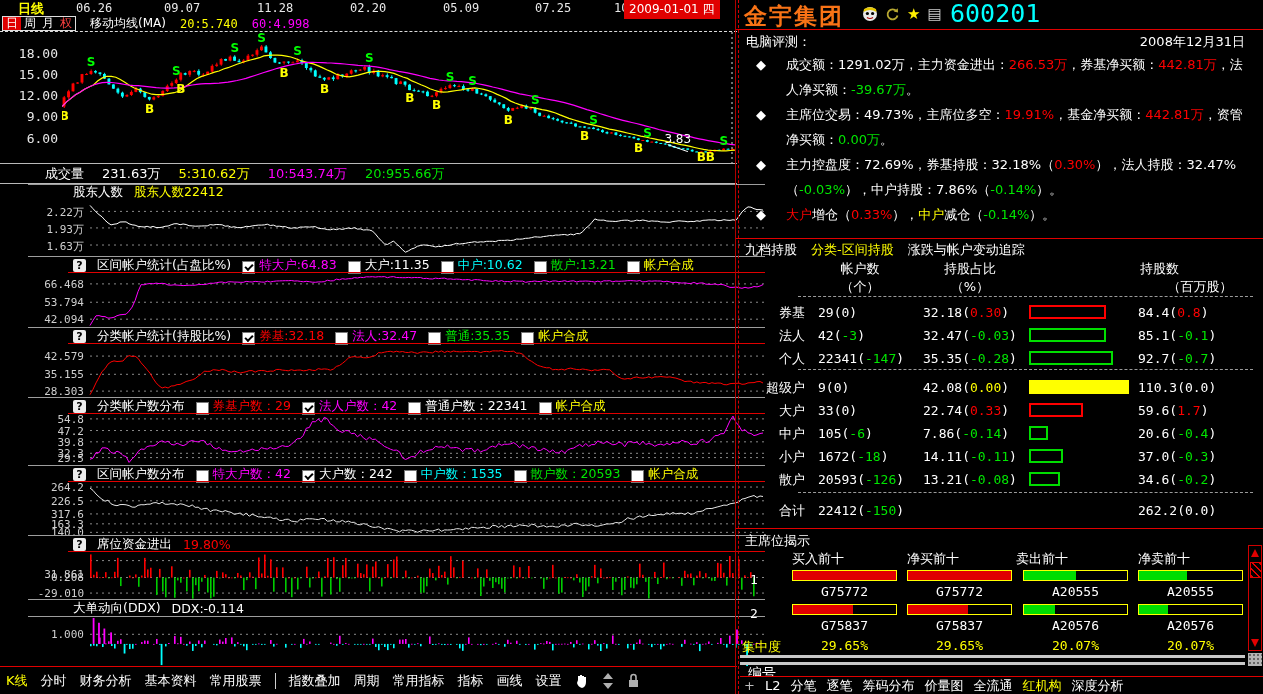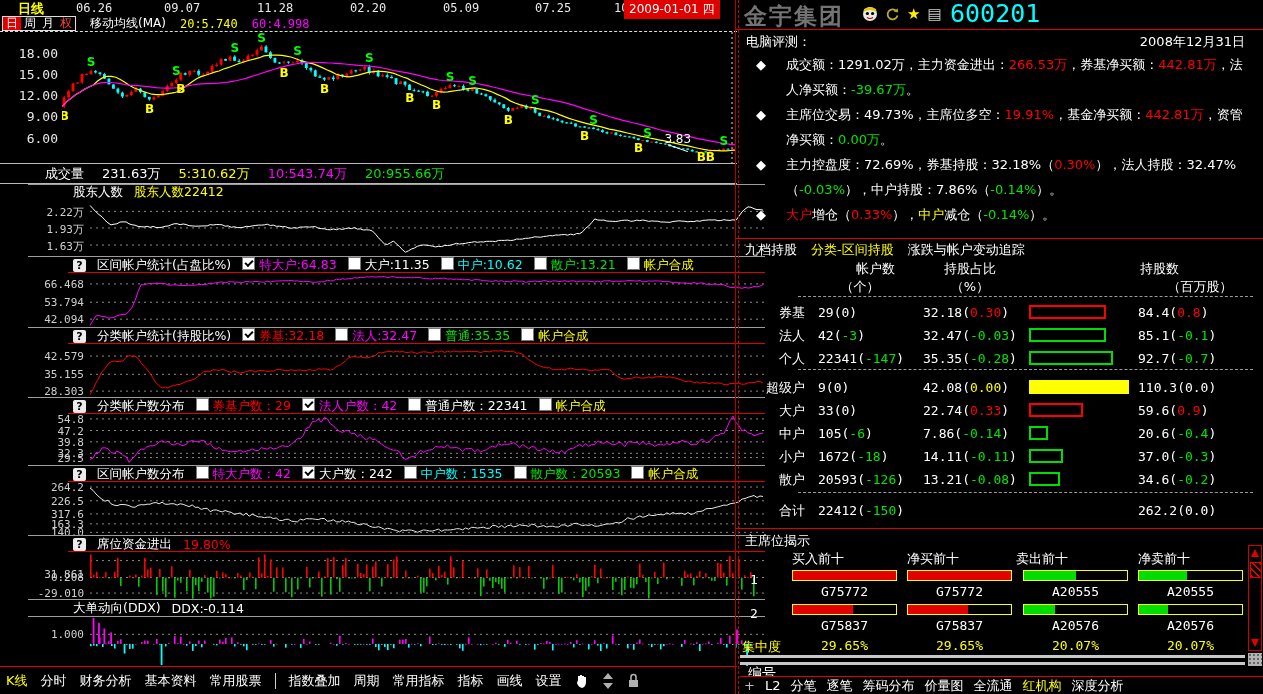--- a/index.html
+++ b/index.html
@@ -44,7 +44,7 @@
 
 #right{position:absolute;left:740px;top:0;width:523px;height:694px;}
 #r-title{position:absolute;left:0;top:0;width:523px;height:30px;white-space:nowrap;}
-#stock-name{position:absolute;left:4px;top:1px;font-size:23px;font-weight:bold;color:#737373;letter-spacing:2px;font-family:"DejaVu Serif",serif;}
+#stock-name{position:absolute;left:4px;top:1px;font-size:23px;font-weight:bold;color:#f97316;letter-spacing:2px;font-family:"DejaVu Serif",serif;}
 #title-icons{position:absolute;left:122px;top:6px;display:flex;gap:7px;align-items:center;font-size:14px;}
 #stock-code{position:absolute;left:210px;top:-1px;font-size:25px;color:#00ffff;font-family:"DejaVu Sans Mono",monospace;}
 .rline{position:absolute;left:-4px;right:0;border-top:1px solid #e00000;}

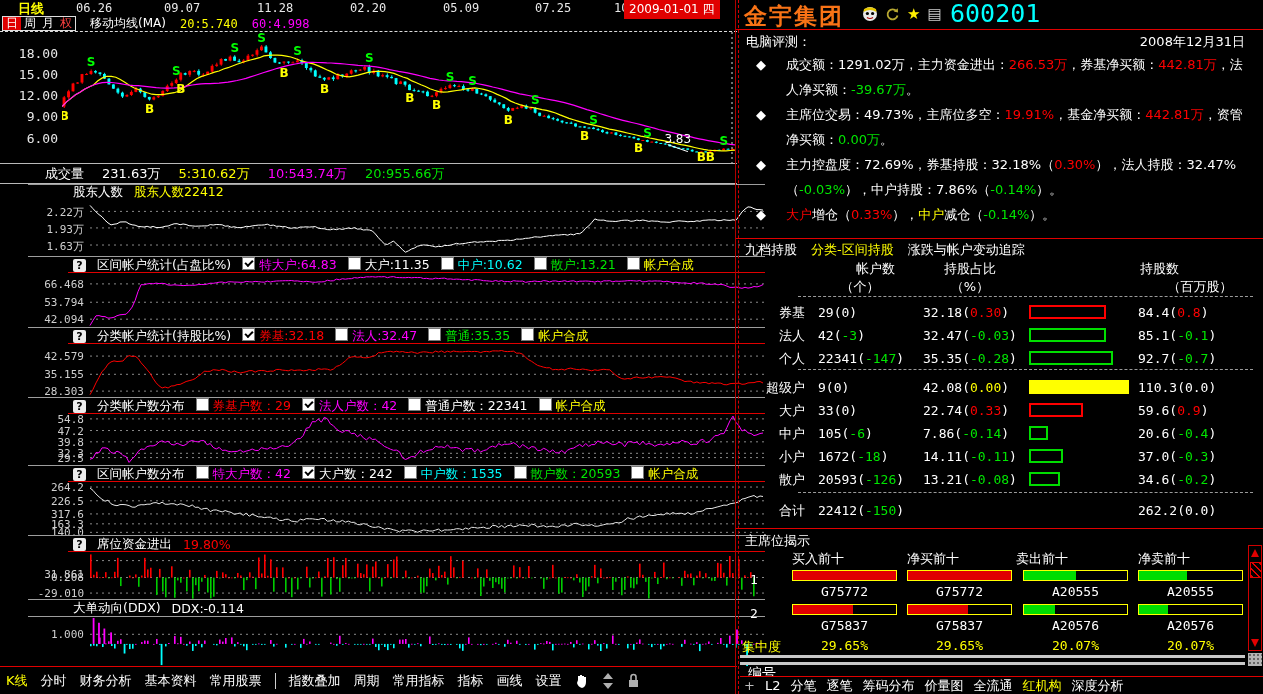--- a/index.html
+++ b/index.html
@@ -28,7 +28,7 @@
 .p-head.red-ul:after{content:"";position:absolute;left:40px;right:0;bottom:0;border-bottom:1px solid #e00000;}
 .p-head.grey-ul:after{content:"";position:absolute;left:0;right:0;bottom:0;border-bottom:1px solid #9d9d9d;}
 .qicon{display:inline-block;width:13px;height:13px;background:#ececec;color:#000;font-weight:bold;font-size:11px;line-height:13px;text-align:center;border-radius:2px;flex:0 0 auto;}
-.leg{display:flex;align-items:flex-start;gap:4px;cursor:default;}
+.leg{display:flex;align-items:flex-end;gap:4px;cursor:default;}
 .cb{position:relative;width:11px;height:11px;background:#fff;border:1px solid #777;flex:0 0 auto;}
 .cb.on:after{content:"";position:absolute;left:2px;top:2px;width:6px;height:3px;border-left:2px solid #000;border-bottom:2px solid #000;transform:rotate(-45deg);}
 .p-chart{position:relative;}

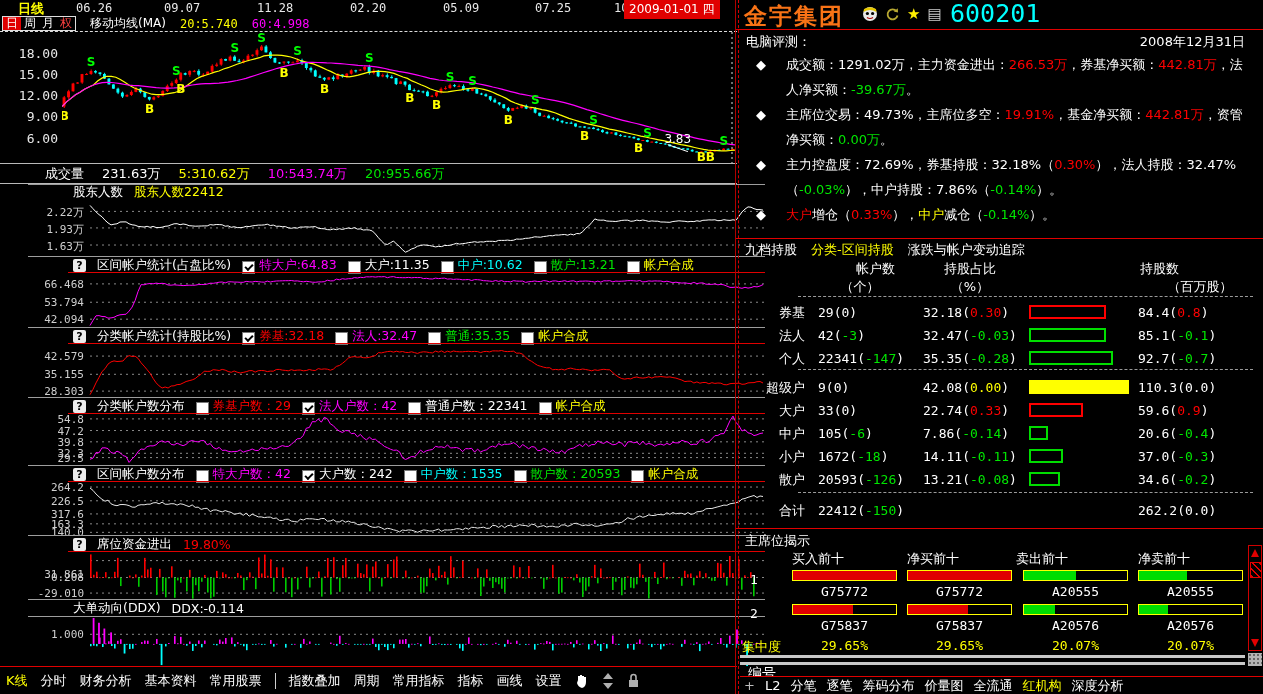--- a/index.html
+++ b/index.html
@@ -1141,7 +1141,7 @@
         <span class="c-w">涨跌与帐户变动追踪</span>
       </div>
     <div id="holdings">
-        <div class="abs" style="left: 85px; top: 4px; width: 70px; text-align: right;">帐户数</div>
+        <div class="abs" style="left: 85px; top: 4px; width: 70px; text-align: center;">帐户数</div>
         <div class="abs" style="left: 85px; top: 22px; width: 70px; text-align: center;">（个）</div>
         <div class="abs" style="left: 185px; top: 4px; width: 90px; text-align: center;">持股占比</div>
         <div class="abs" style="left: 185px; top: 22px; width: 90px; text-align: center;">（%）</div>

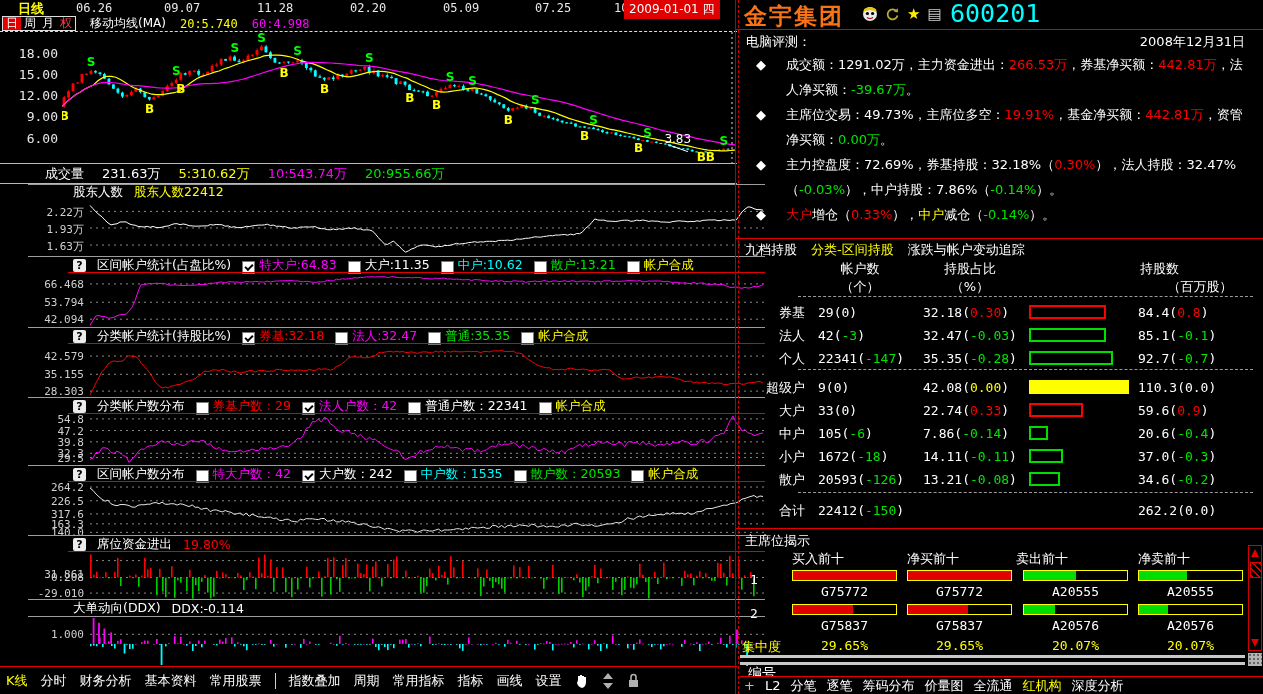--- a/index.html
+++ b/index.html
@@ -1183,7 +1183,7 @@
           <span class="t-acc num"><span class="c-w">33</span><span class="c-w">(</span><span class="c-w">0</span><span class="c-w">)</span></span>
           <span class="t-ratio num"><span class="c-w">22.74</span><span class="c-w">(</span><span class="c-r">0.33</span><span class="c-w">)</span></span>
           <span class="t-bar bar-red" style="width: 54px;"></span>
-          <span class="t-shares num"><span class="c-w">59.6</span><span class="c-w">(</span><span class="c-r">0.9</span><span class="c-w">)</span></span>
+          <span class="t-shares num"><span class="c-w">59.6</span><span class="c-w">(</span><span class="c-r">1.7</span><span class="c-w">)</span></span>
         </div>
         <div class="t-row" style="top: 167px;">
           <span class="t-label">中户</span>

